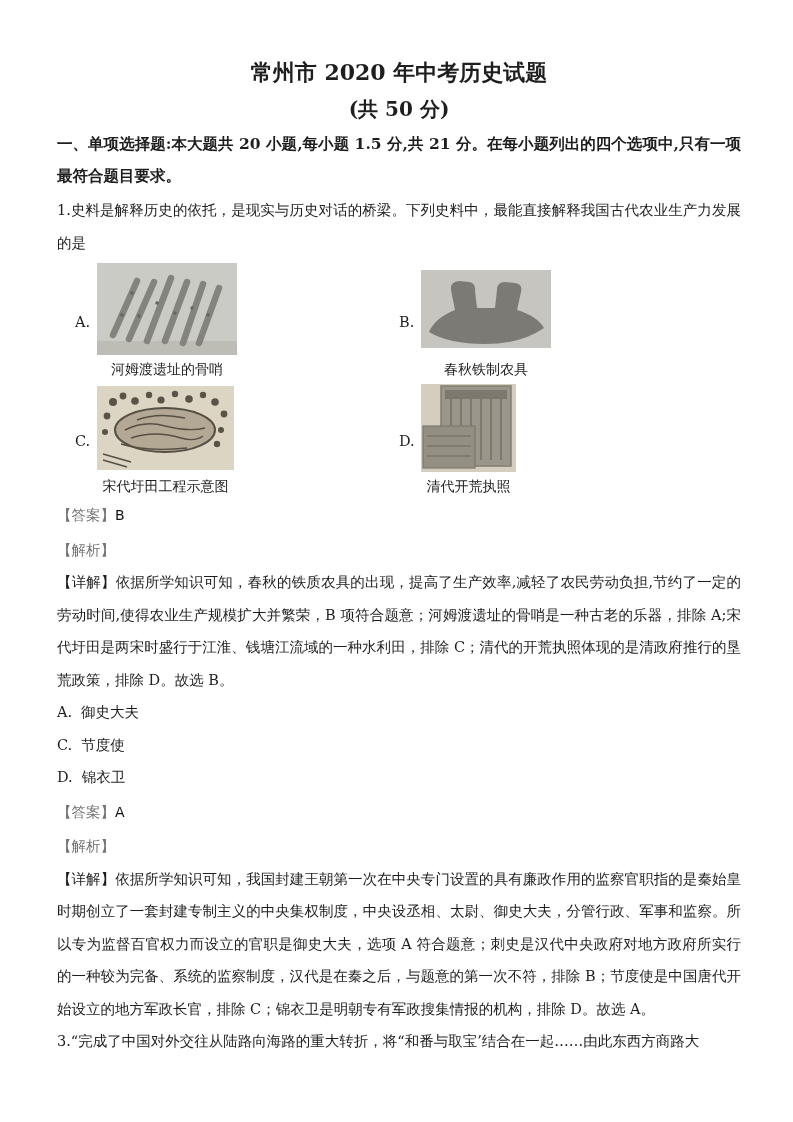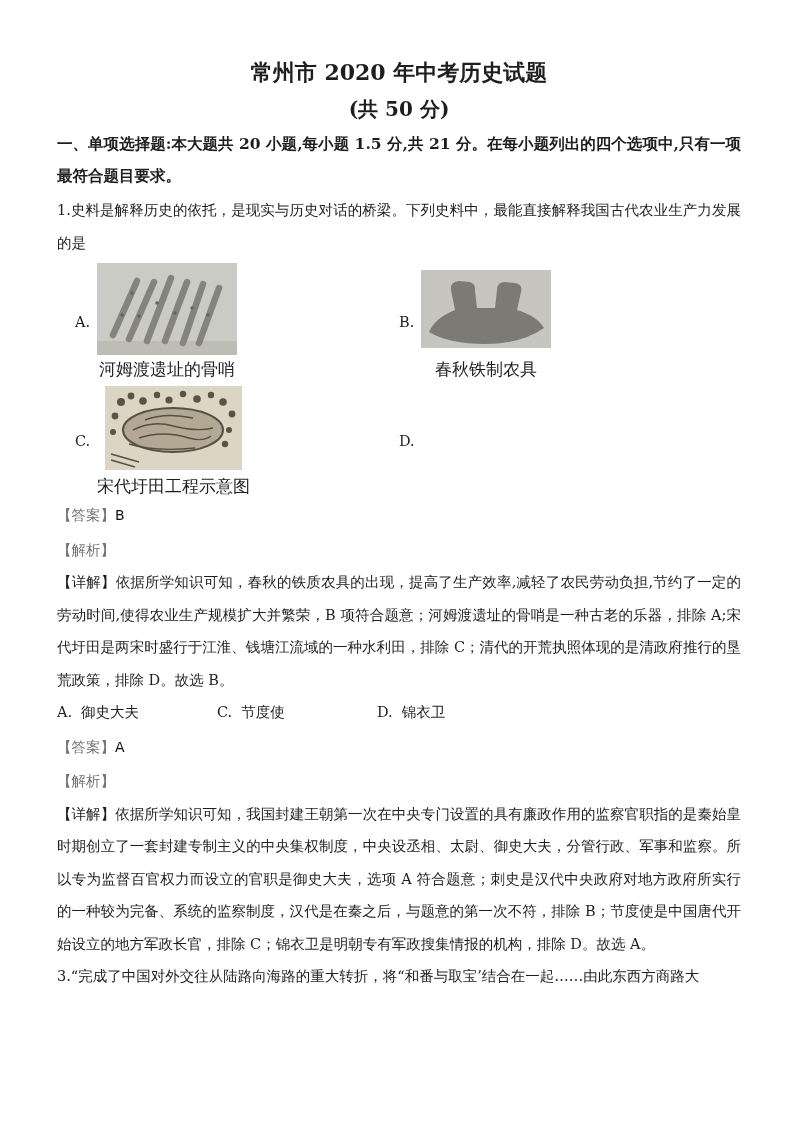--- a/index.html
+++ b/index.html
@@ -42,7 +42,7 @@
   .img-area{display:flex;align-items:center;justify-content:center;}
   .row1 .img-area{height:92px;}
   .row2 .img-area{height:88px;}
-  .caption{font-size:17px;line-height:22px;margin-top:3px;text-align:center;white-space:nowrap;}
+  .caption{font-size:14px;line-height:22px;margin-top:3px;text-align:center;white-space:nowrap;}
   .artifact{display:block;}
   
   .ans-line{font-size:14.5px;line-height:32.5px;margin:2px 0 0 0;}

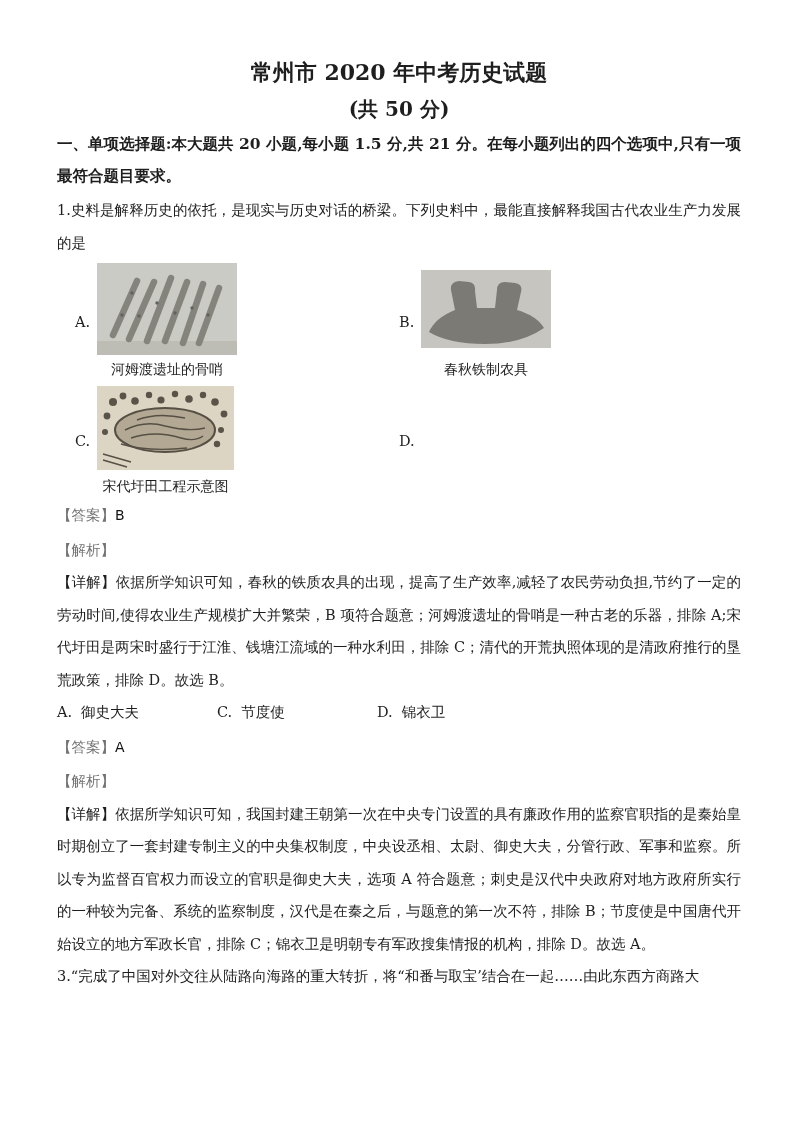--- a/index.html
+++ b/index.html
@@ -150,6 +150,30 @@
     </div>
     <div class="img-opt col-right">
       <span class="opt-letter">D.</span>
+      <div class="img-block">
+        <div class="img-area">
+          <svg class="artifact" width="95" height="88" viewBox="0 0 95 88" xmlns="http://www.w3.org/2000/svg">
+            <rect x="0" y="0" width="95" height="88" fill="#d5cdbd"></rect>
+            <rect x="20" y="2" width="70" height="80" fill="#9b968b" stroke="#827d72" stroke-width="1.5"></rect>
+            <g stroke="#766f63" stroke-width="2" opacity="0.75">
+              <line x1="30" y1="8" x2="30" y2="76"></line>
+                <line x1="40" y1="8" x2="40" y2="76"></line>
+              <line x1="50" y1="8" x2="50" y2="76"></line>
+                <line x1="60" y1="8" x2="60" y2="76"></line>
+              <line x1="70" y1="8" x2="70" y2="76"></line>
+                <line x1="80" y1="8" x2="80" y2="76"></line>
+            </g>
+            <rect x="24" y="6" width="62" height="9" fill="#7d786d"></rect>
+            <rect x="2" y="42" width="52" height="42" fill="#948f83" stroke="#7d786d" stroke-width="1.2"></rect>
+            <g stroke="#7d786d" stroke-width="2" opacity="0.8">
+              <line x1="6" y1="52" x2="50" y2="52"></line>
+                <line x1="6" y1="62" x2="50" y2="62"></line>
+              <line x1="6" y1="72" x2="50" y2="72"></line>
+            </g>
+          </svg>
+        </div>
+        <div class="caption">清代开荒执照</div>
+      </div>
     </div>
   </div>
 

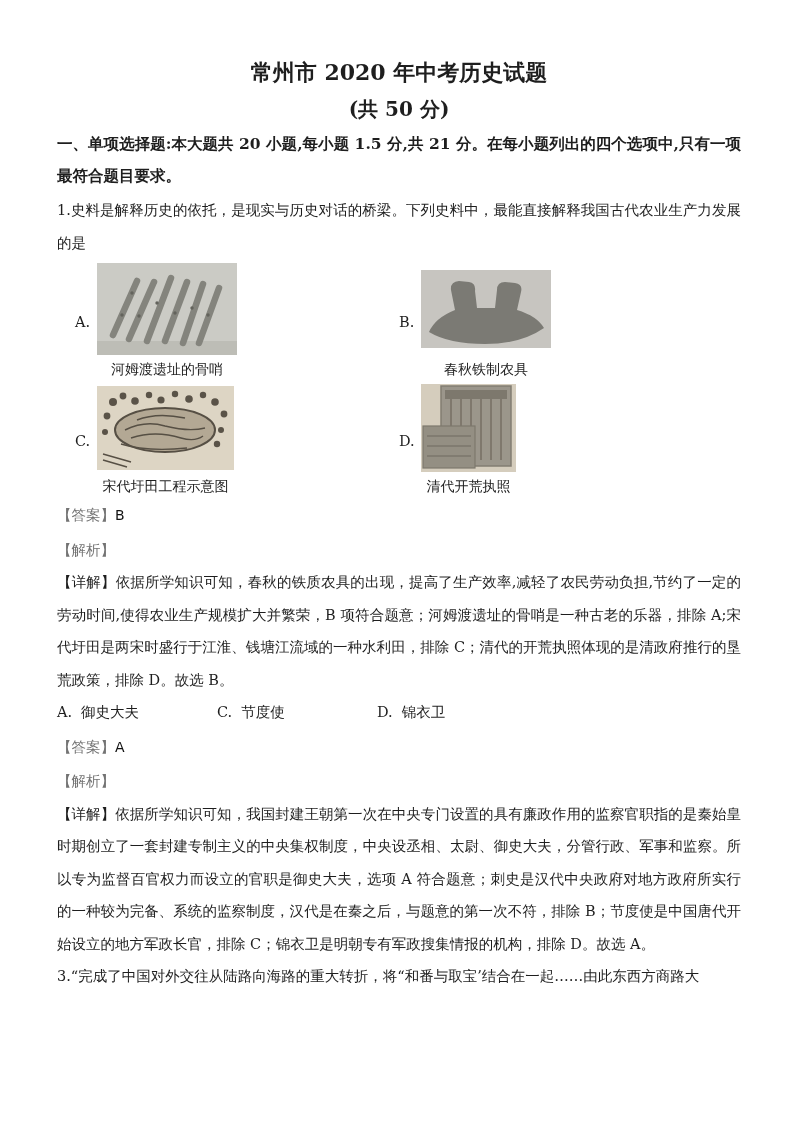--- a/index.html
+++ b/index.html
@@ -49,7 +49,7 @@
   .blue{color:#737373;margin-top:41px;}
   .ans-letter{color:#111;font-family:"DejaVu Sans","Liberation Sans",sans-serif;font-size:14px;}
   
-  .txt-opts{display:flex;margin:0;font-size:14.5px;line-height:32.5px;}
+  .txt-opts{display:flex;margin:0;font-size:14.5px;line-height:32.5px;flex-direction:column;}
   .txt-opt{box-sizing:border-box;}
   .txt-opt .ol{margin-right:9px;}
   .to-a{width:160px;}

